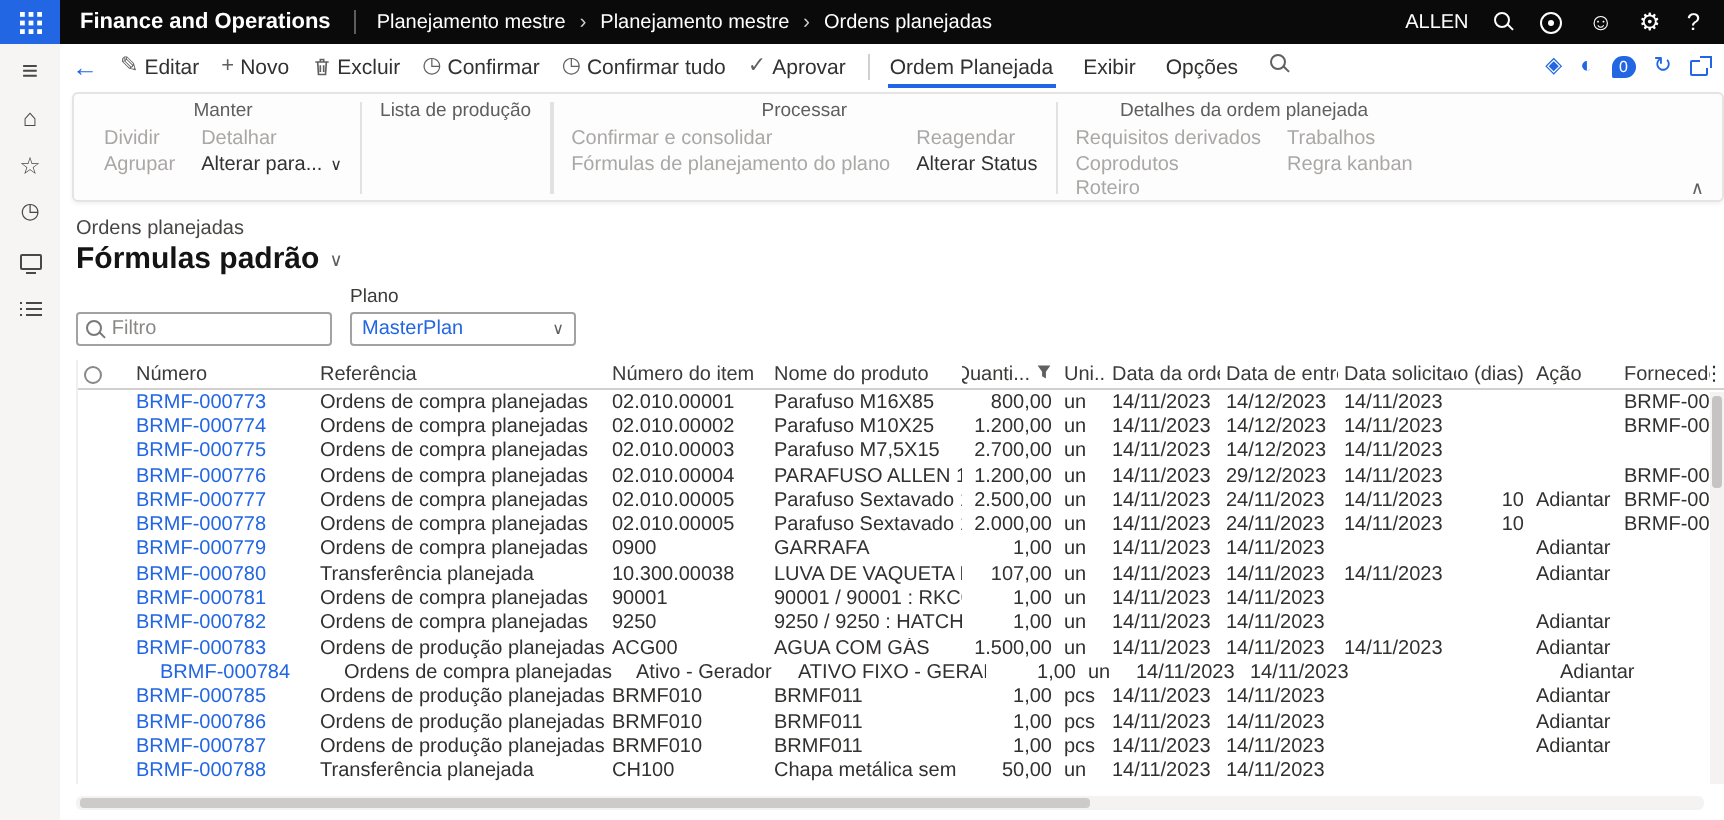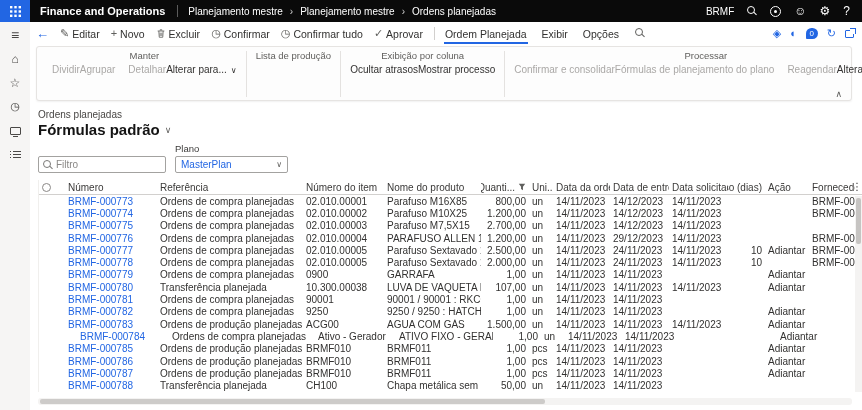--- a/index.html
+++ b/index.html
@@ -125,7 +125,7 @@
       <span class="crumb">Ordens planejadas</span>
     </span>
   <span class="tb-right">
-    <span>BRMF</span>
+    <span>ALLEN</span>
     <span class="tb-ic">
         <span class="mag"></span>
       </span>

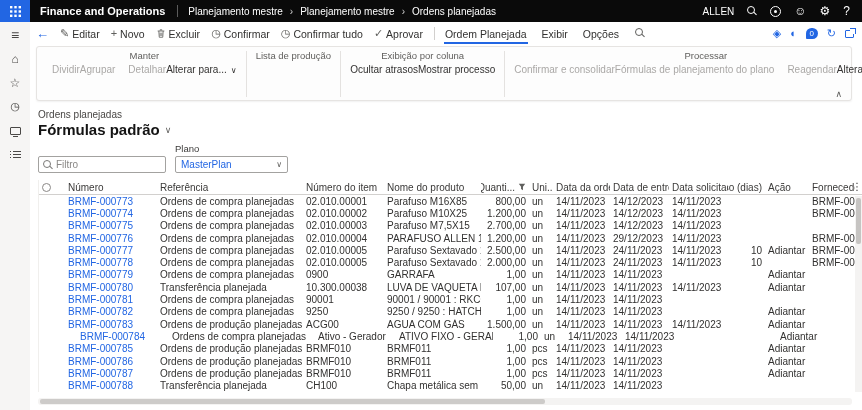--- a/index.html
+++ b/index.html
@@ -53,7 +53,7 @@
   .popout::after { content:''; position:absolute; top:-3px; right:-3px; width:5px; height:5px; border-top:1px solid #2266E3; border-right:1px solid #2266E3; background:#fff; }
 
   
-  .panel { margin:1px 10px 0 6px; height:55px; background:#fdfdfd; border:1px solid #e6e4e2; border-radius:3px;
+  .panel { margin:1px 0 0 6px; height:55px; background:#fdfdfd; border:1px solid #e6e4e2; border-radius:3px;
     box-shadow:0 1px 2px rgba(0,0,0,.06); display:flex; padding:3px 6px 2px 6px; position:relative; }
   .rgroup { padding:0 9px; }
   .rtitle { font-size:9.5px; color:#5f5e5c; text-align:center; margin-bottom:3px; white-space:nowrap; }

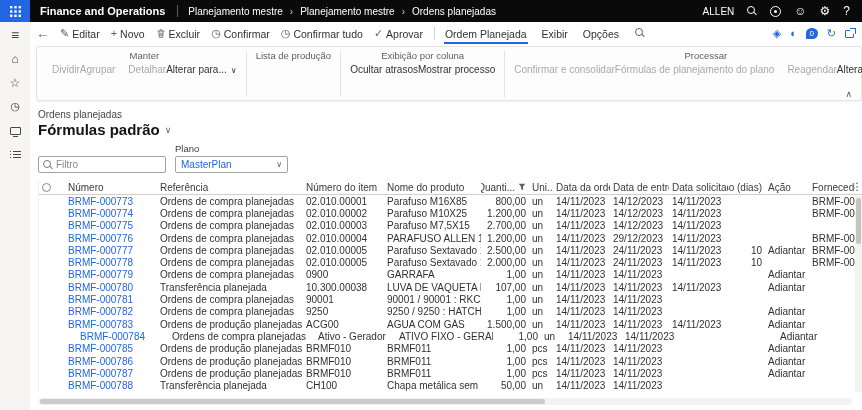--- a/index.html
+++ b/index.html
@@ -230,15 +230,6 @@
             <span class="rtitle" style="display: block;">Lista de produção</span>
           </span>
           <span class="rsep"></span>
-          <span class="rgroup" style="display: inline-block;">
-            <span class="rtitle" style="display: block;">Exibição por coluna</span>
-            <span class="rcols" style="display: flex;">
-              <span class="rcol" style="display: flex;">
-                <span class="ritem normal">Ocultar atrasos</span>
-                <span class="ritem normal">Mostrar processo</span>
-              </span>
-            </span>
-          </span>
           <span class="rsep"></span>
           <span class="rgroup" style="display: inline-block;">
             <span class="rtitle" style="display: block;">Processar</span>

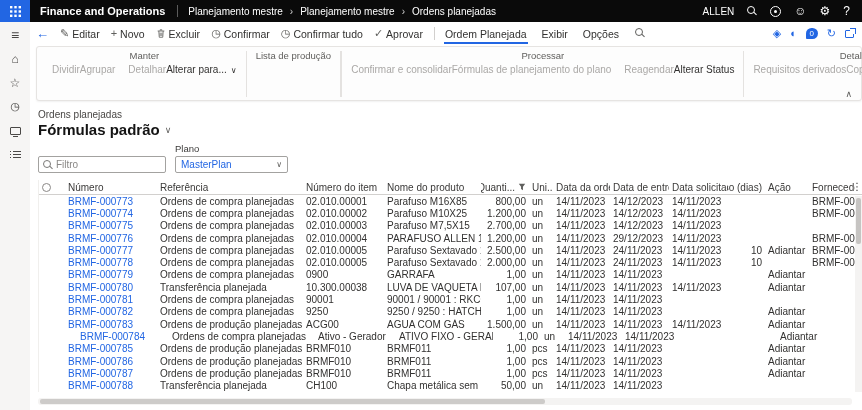--- a/index.html
+++ b/index.html
@@ -58,7 +58,7 @@
   .rgroup { padding:0 9px; }
   .rtitle { font-size:9.5px; color:#5f5e5c; text-align:center; margin-bottom:3px; white-space:nowrap; }
   .rcols { display:flex; gap:13px; }
-  .rcol { display:flex; flex-direction:row; }
+  .rcol { display:flex; flex-direction:column; }
   .ritem { font-size:10px; line-height:12.5px; color:#323130; white-space:nowrap; cursor:pointer; }
   .ritem.disabled { color:#aaa8a6; cursor:default; }
   .ritem.link { color:#2266E3; }

